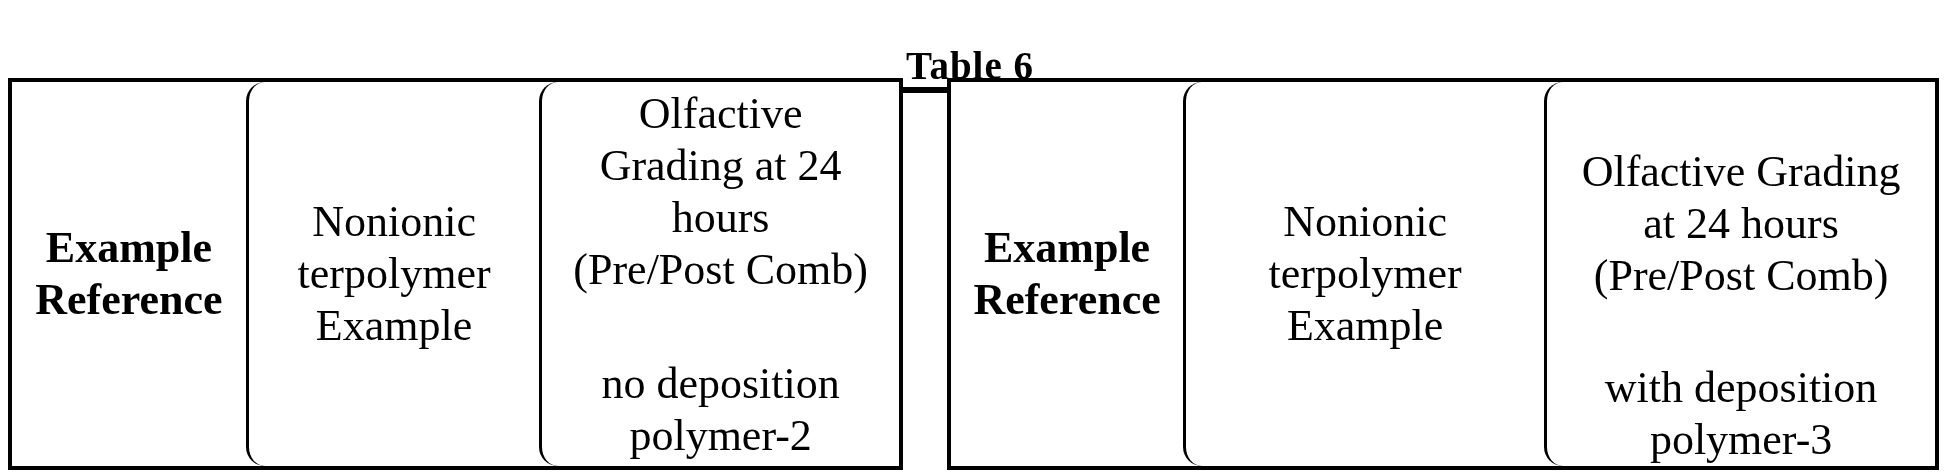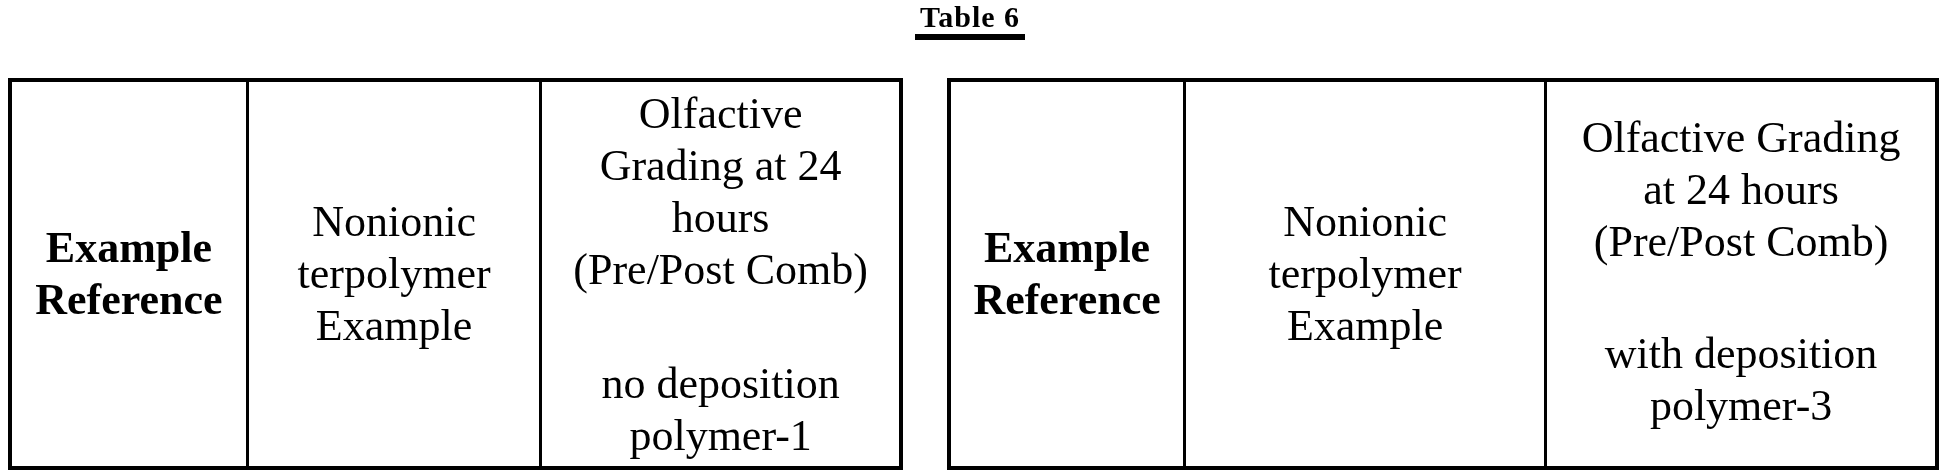--- a/index.html
+++ b/index.html
@@ -24,12 +24,13 @@
   }
   .table-title {
     display: inline-block;
-    font-size: 30px;
+    font-size: 39px;
     font-weight: bold;
     line-height: 1.0;
     border-bottom: 6px solid #000000;
     padding: 0 5px 2px 5px;
     letter-spacing: 1px;
+    margin-top: 44px;
   }
   .tbl {
     position: absolute;

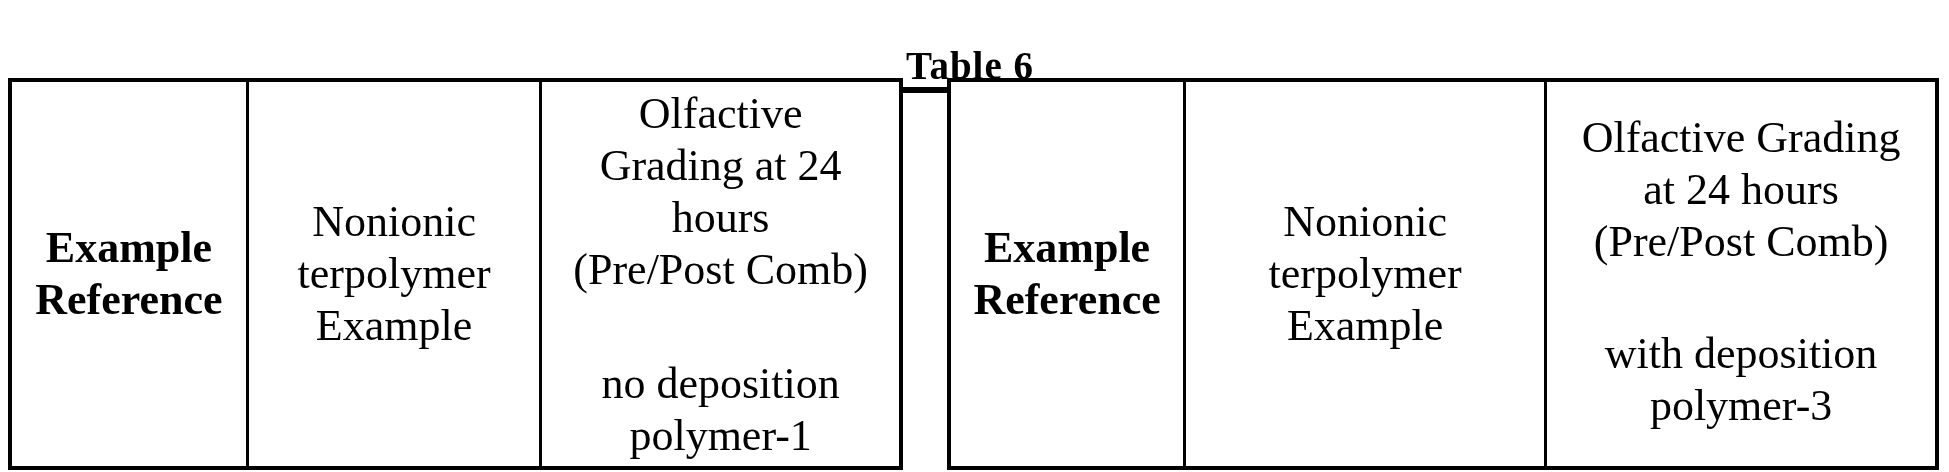--- a/index.html
+++ b/index.html
@@ -66,6 +66,7 @@
   }
   .cell + .cell {
     border-left: 3px solid #000000;
+    border-radius: 19px;
   }
   .cell.bold {
     font-weight: bold;

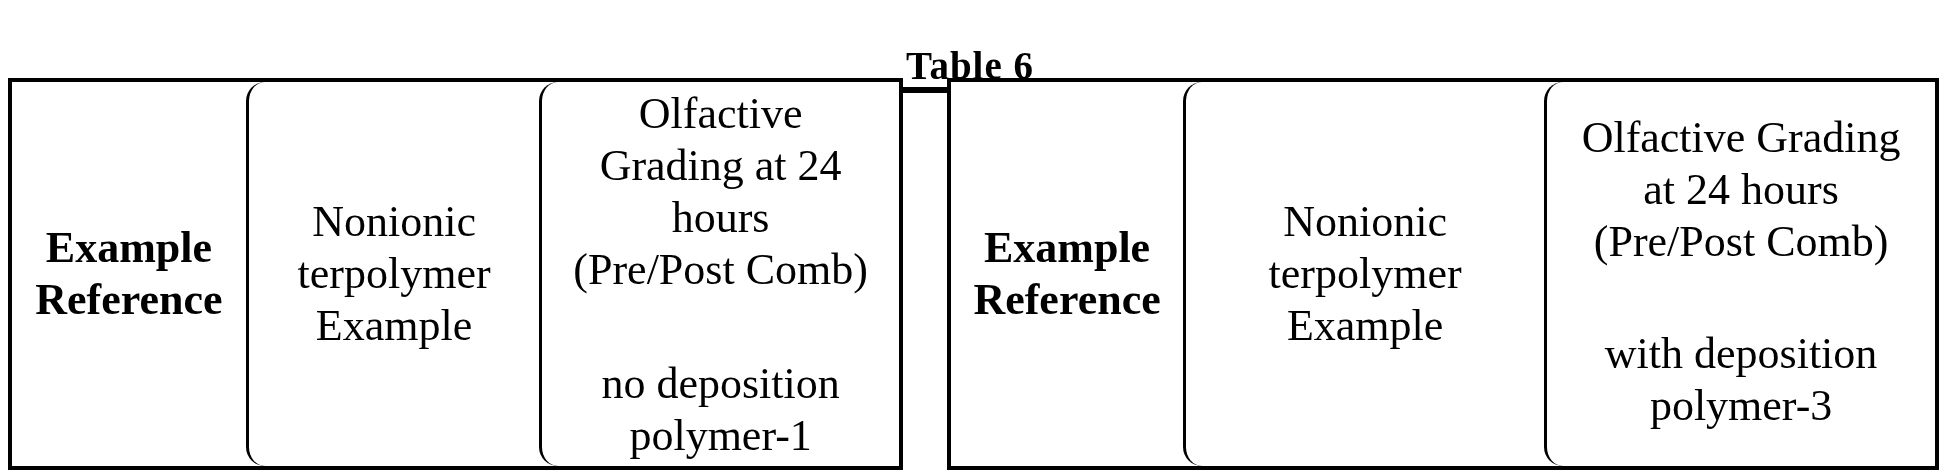--- a/index.html
+++ b/index.html
@@ -75,7 +75,7 @@
     justify-content: flex-start;
   }
   .tbl-left .cell.top { padding-top: 6px; }
-  .tbl-right .cell.top { padding-top: 30px; }
+  .tbl-right .cell.top { padding-top: 24px; justify-content: flex-end; }
   .block {
     white-space: pre-line;
   }

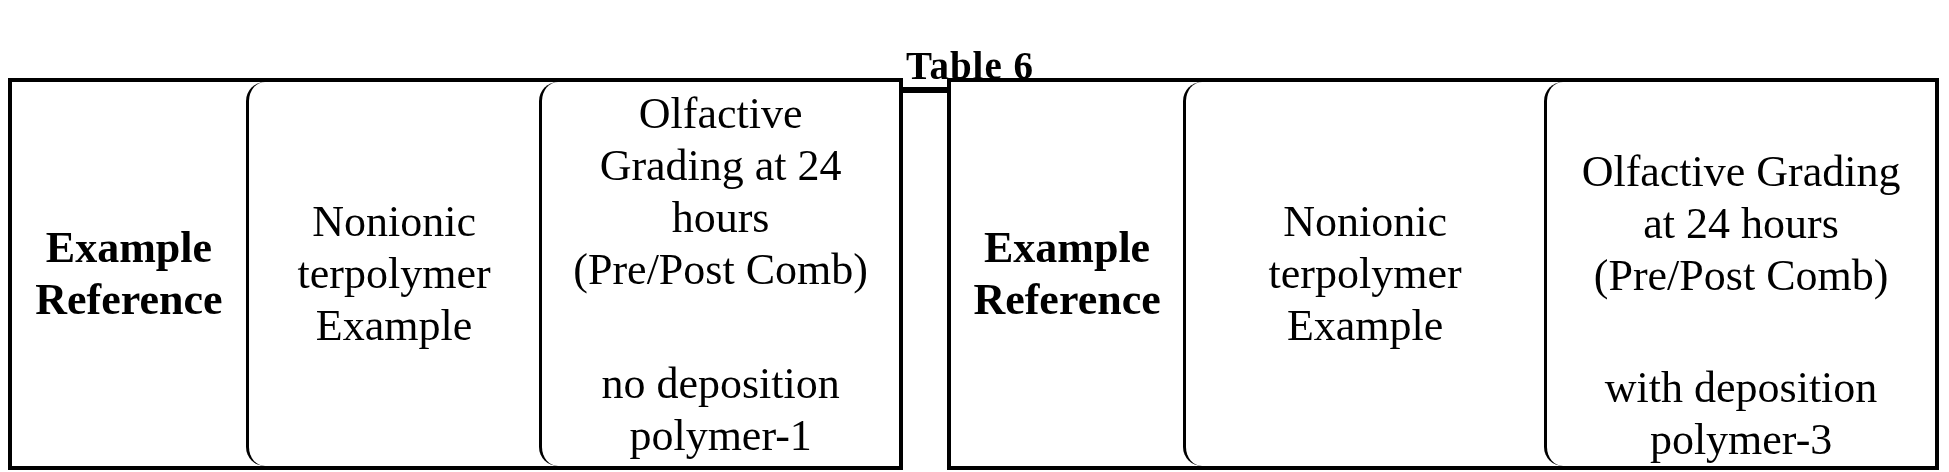--- a/index.html
+++ b/index.html
@@ -102,7 +102,7 @@
 (Pre/Post Comb)</div>
     <div class="spacer"></div>
     <div class="block">no deposition
-polymer-1</div>
+polymer-2</div>
   </div>
 </div>
 

